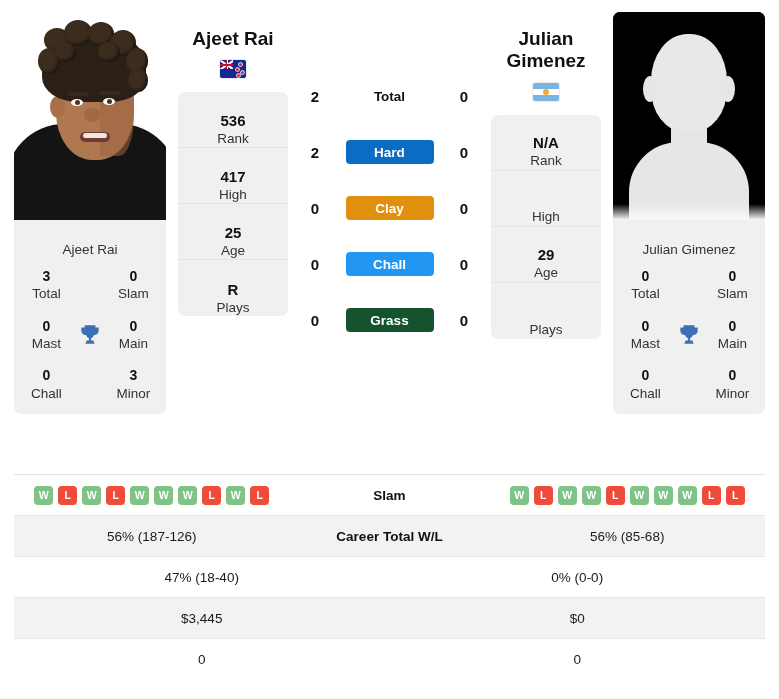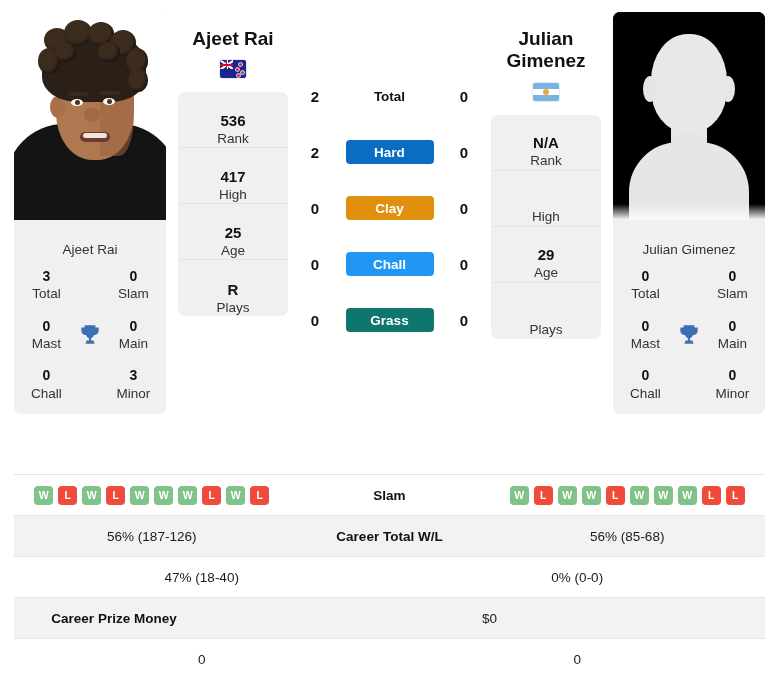--- a/index.html
+++ b/index.html
@@ -320,7 +320,7 @@
       <div class="h2h-row">
         <div class="h2h-score">0</div>
         <div class="h2h-mid">
-          <div class="surface-pill" style="background: #0f766e;">Grass</div>
+          <div class="surface-pill" style="background: #14532d;">Grass</div>
         </div>
         <div class="h2h-score">0</div>
       </div>

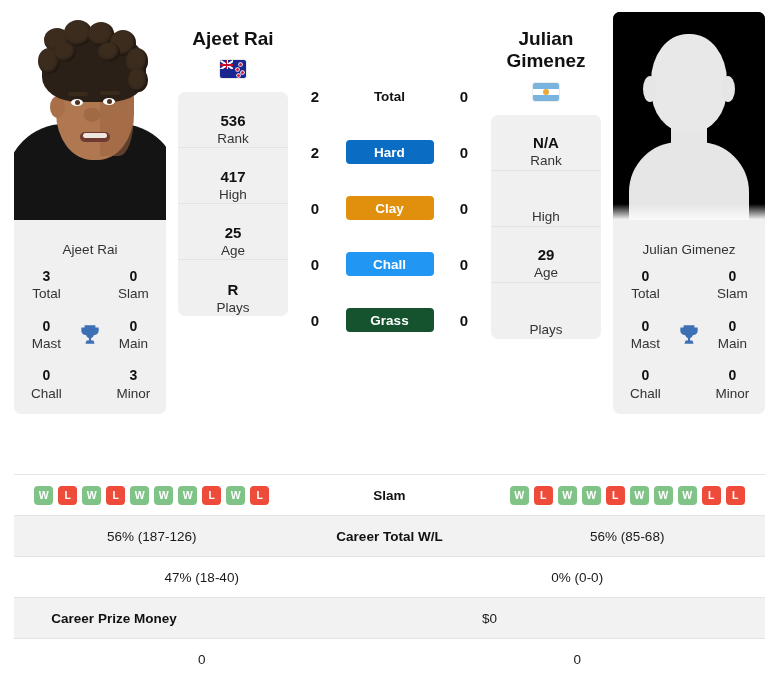--- a/index.html
+++ b/index.html
@@ -501,6 +501,7 @@
     </div>
 
     <div class="cmp-row alt">
+      <div class="cmp-left">$3,445</div>
       <div class="cmp-mid">Career Prize Money</div>
       <div class="cmp-right">$0</div>
     </div>

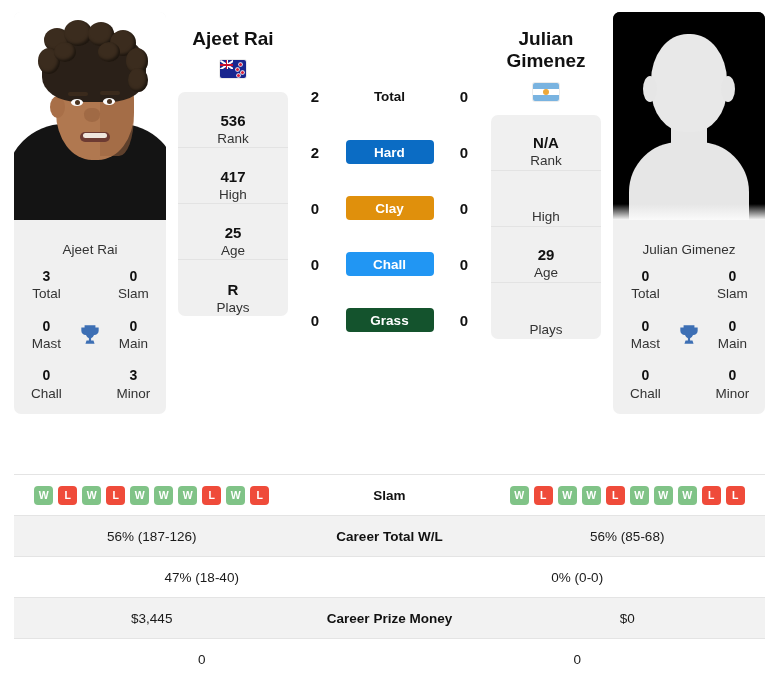--- a/index.html
+++ b/index.html
@@ -502,7 +502,6 @@
 
     <div class="cmp-row alt">
       <div class="cmp-left">$3,445</div>
-      <div class="cmp-mid">Career Prize Money</div>
       <div class="cmp-right">$0</div>
     </div>
 

